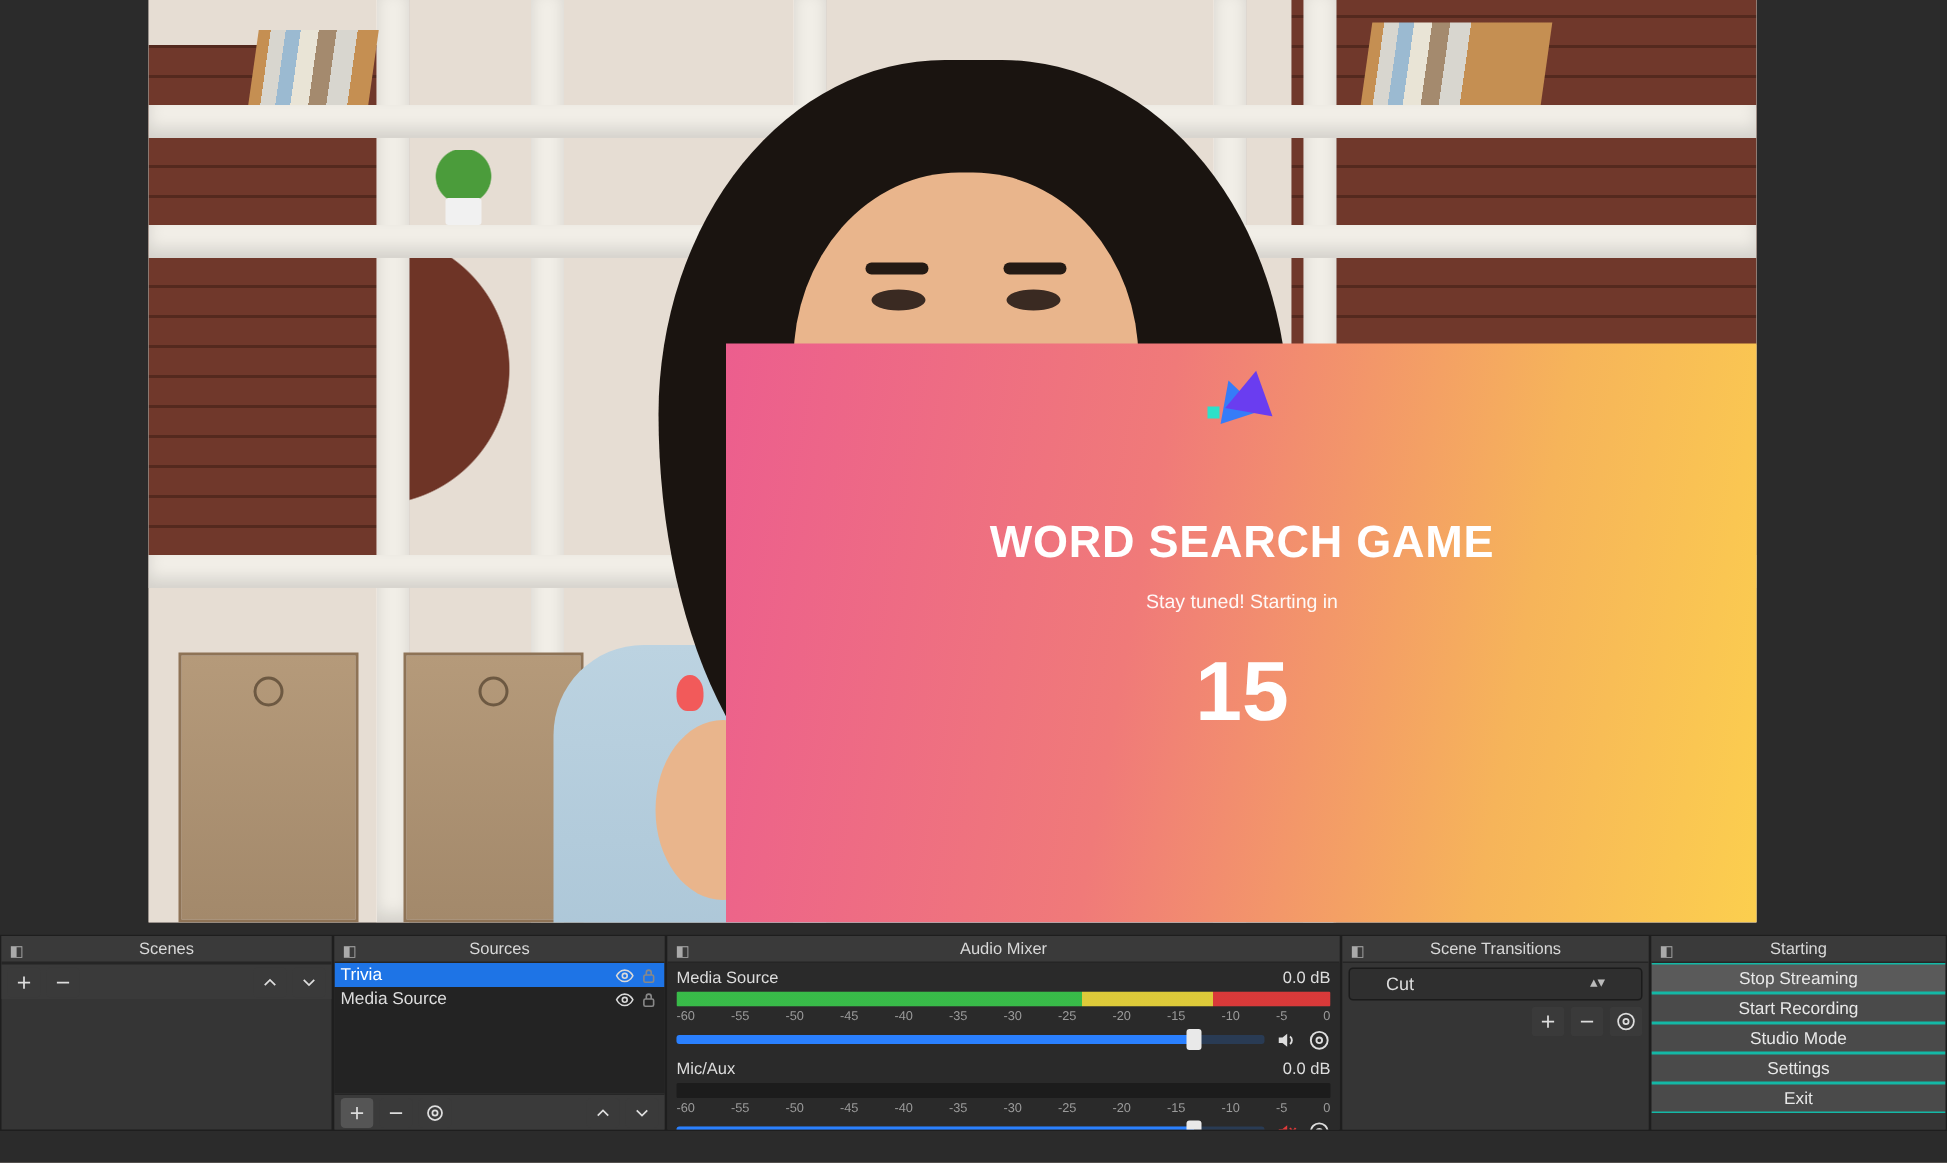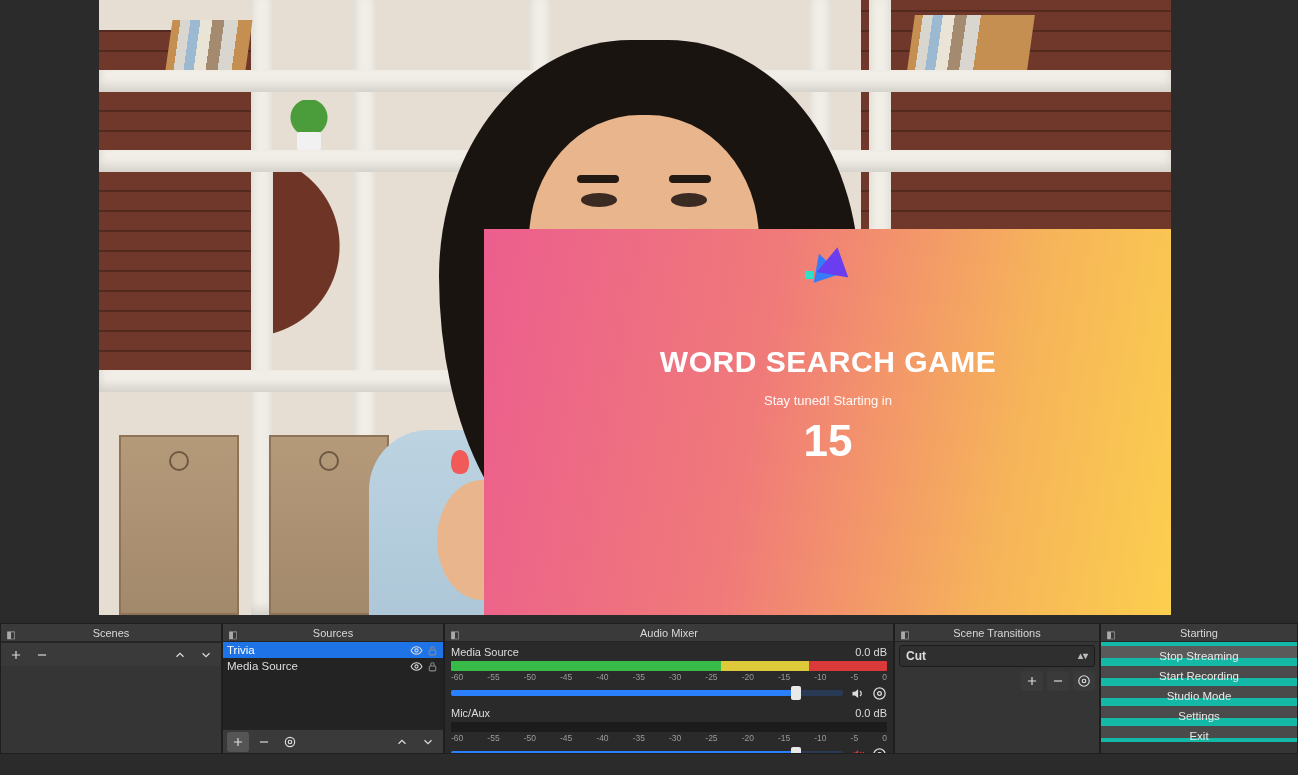--- a/index.html
+++ b/index.html
@@ -116,7 +116,7 @@
 
   .ov-title { font-size: 30px; font-weight: 700; letter-spacing: .5px; text-align:center; }
   .ov-sub   { font-size: 13px; margin-top: 14px; opacity:.95; }
-  .ov-count { font-size: 44px; font-weight: 700; margin-top: 8px; }
+  .ov-count { font-size: 56px; font-weight: 700; margin-top: 20px; }
 
   
   .docks {

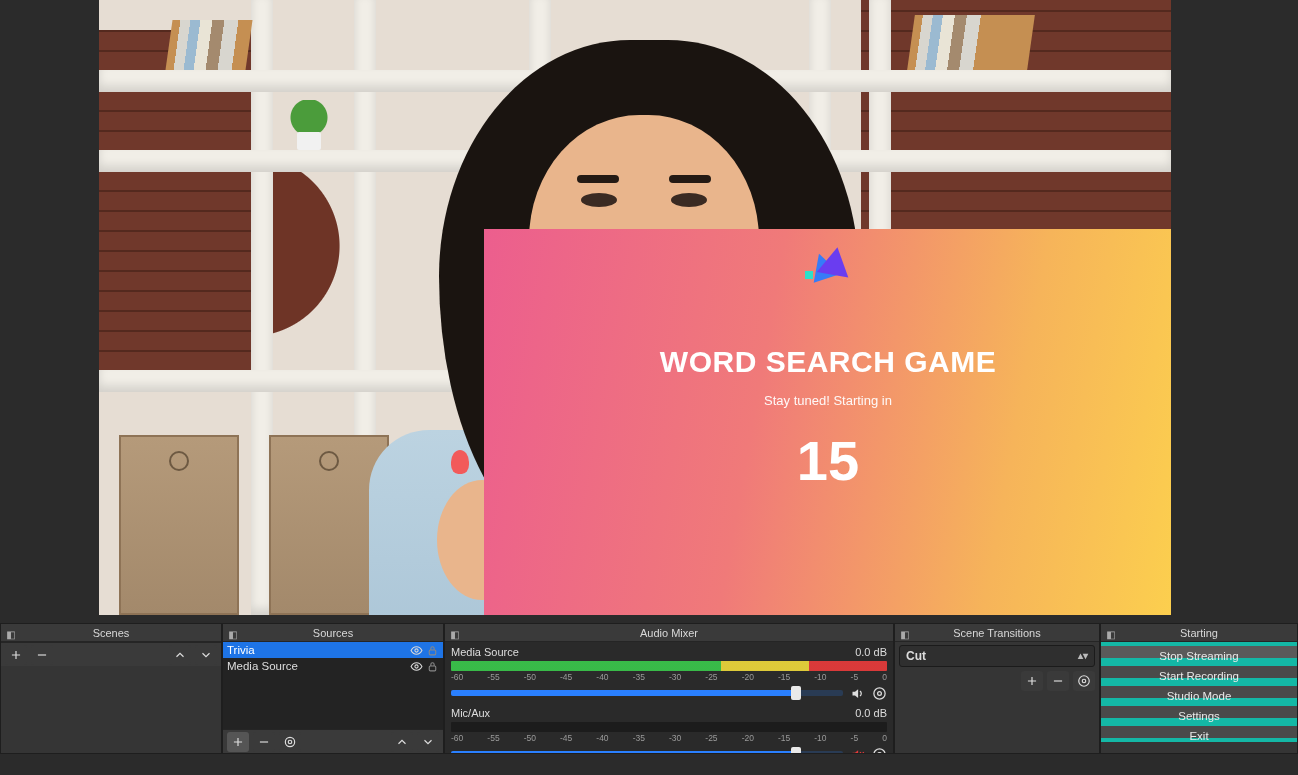--- a/index.html
+++ b/index.html
@@ -193,9 +193,8 @@
   
   .select {
     height: 22px; background:#2f2f2f; border:1px solid #1b1b1b; border-radius:3px;
-    display:flex; align-items:center; padding:0 6px; font-size:12px; color:#ddd;
+    display:flex; align-items:center; padding:0 24px; font-size:12px; color:#ddd;
     justify-content:space-between;
-    font-weight:bold;
   }
   .select .chev { color:#bbb; font-size:10px; line-height:1; }
 

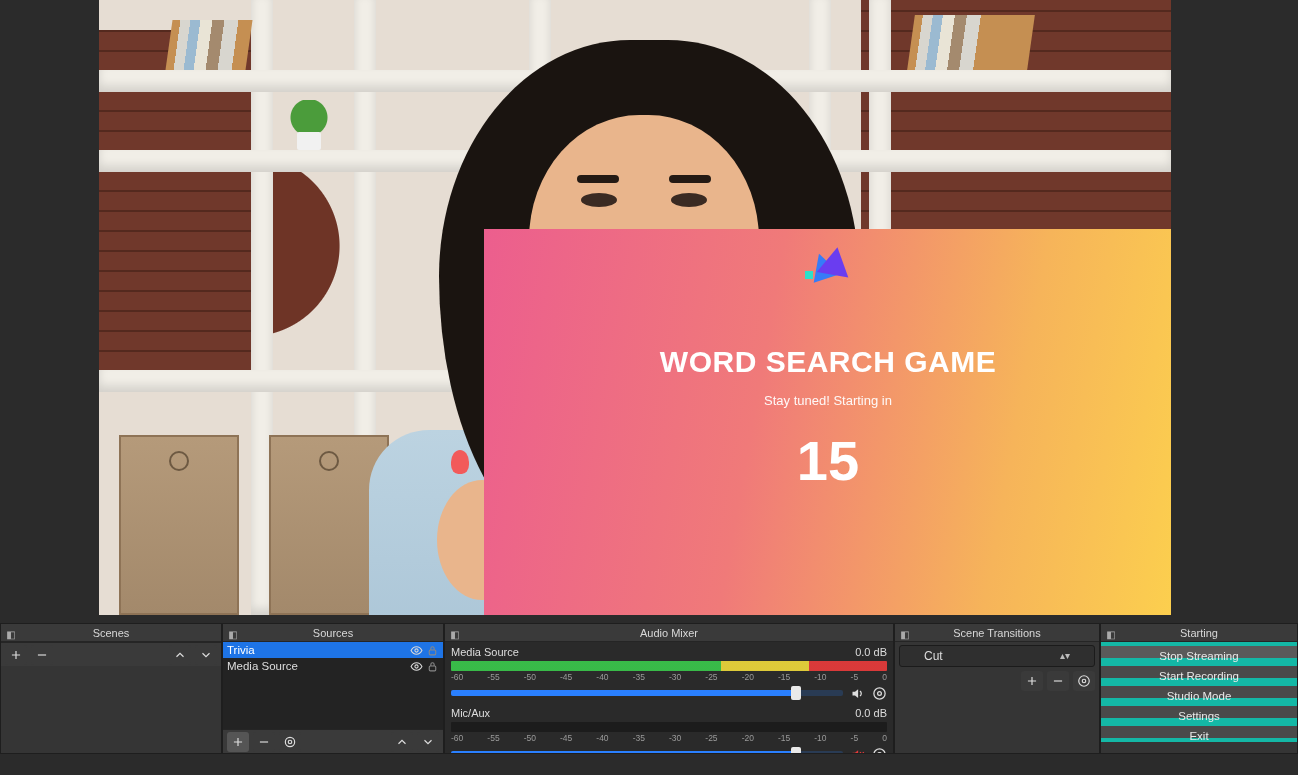--- a/index.html
+++ b/index.html
@@ -201,7 +201,7 @@
   
   .ctrl-btn {
     height:20px; line-height:20px; text-align:center; font-size:11.5px;
-    background:#4a4a4a; border:4px solid #14b8a6; border-radius:2px; cursor:pointer;
+    background:#4a4a4a; border:1px solid #14b8a6; border-radius:2px; cursor:pointer;
     color:#e8e8e8;
   }
   .ctrl-btn.active { background:#5a5a5a; }

